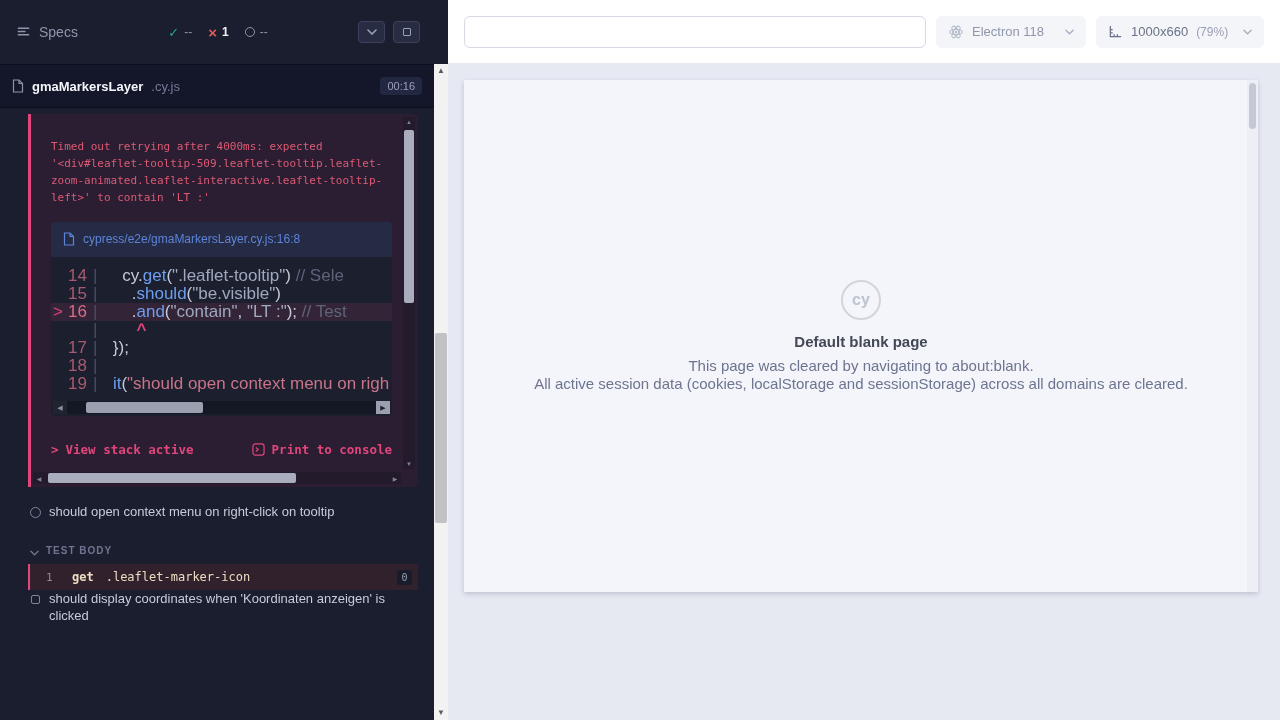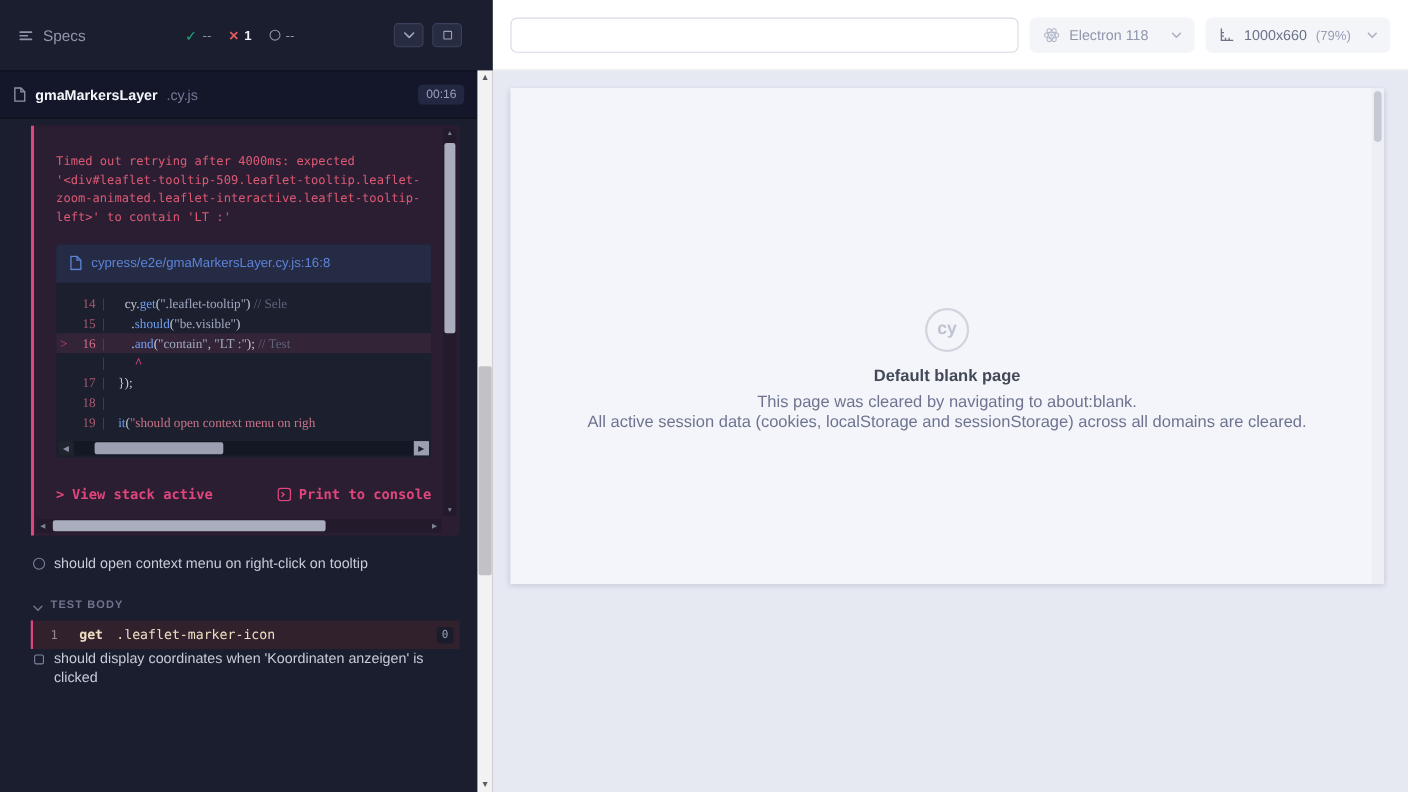--- a/index.html
+++ b/index.html
@@ -11,7 +11,7 @@
   .reporter{width:448px;height:720px;background:#1b1e2e;position:relative;flex:none}
   .rep-inner{position:absolute;left:0;top:0;width:434px;height:720px;overflow:hidden}
   .rep-header{height:64px;display:flex;align-items:center;justify-content:space-between;padding:0 14px 0 16px;background:#1b1e2e}
-  .specs-group{display:flex;align-items:flex-end;gap:8px;color:#8f94ab;cursor:pointer}
+  .specs-group{display:flex;align-items:flex-start;gap:8px;color:#8f94ab;cursor:pointer}
   .specs-label{font-size:14px;color:#9095ad}
   .stats{display:flex;align-items:center;gap:16px}
   .stat{display:flex;align-items:center;gap:5px}

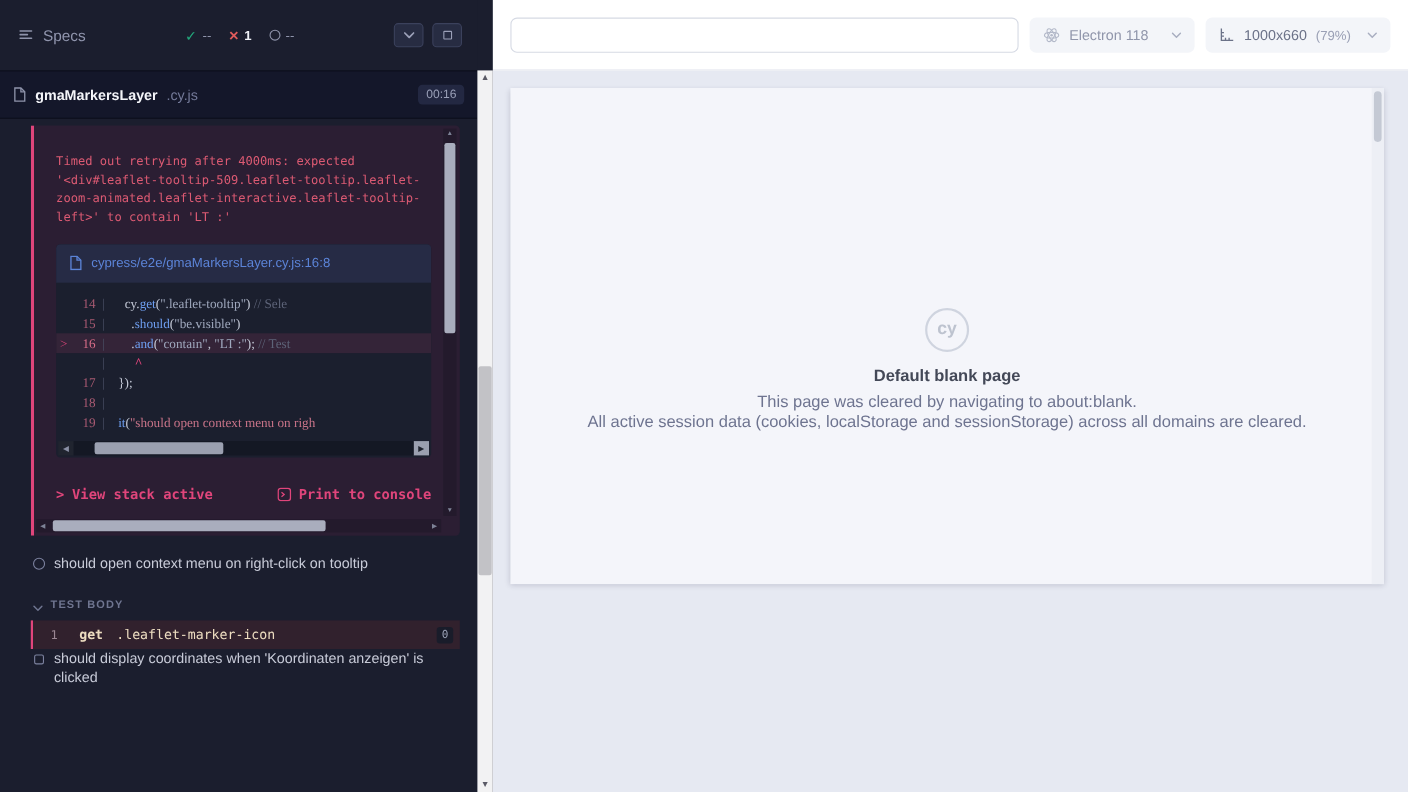--- a/index.html
+++ b/index.html
@@ -39,7 +39,7 @@
   .code-frame{margin-top:16px;border-radius:4px;overflow:hidden;background:#1b1f2e;max-width:346px}
   .cf-link{display:flex;gap:8px;align-items:flex-start;background:#262b45;padding:9px 12px;font-family:Liberation Sans, sans-serif;font-size:12px;line-height:17px;color:#5c84d8;word-break:break-all;cursor:pointer}
   .cf-link .fic{flex:none;margin-top:1px;display:flex}
-  .cf-code{padding:10px 0 4px;font-family:Liberation Serif, serif;font-size:12px;line-height:18px;overflow:hidden;white-space:pre}
+  .cf-code{padding:10px 0 4px;font-family:Liberation Sans, sans-serif;font-size:17px;line-height:18px;overflow:hidden;white-space:pre}
   .cl{display:flex;white-space:pre}
   .cl .ind{width:14px;text-align:center;color:#e0457b;flex:none}
   .cl .lnum{width:22px;text-align:right;color:#a85a72;flex:none}

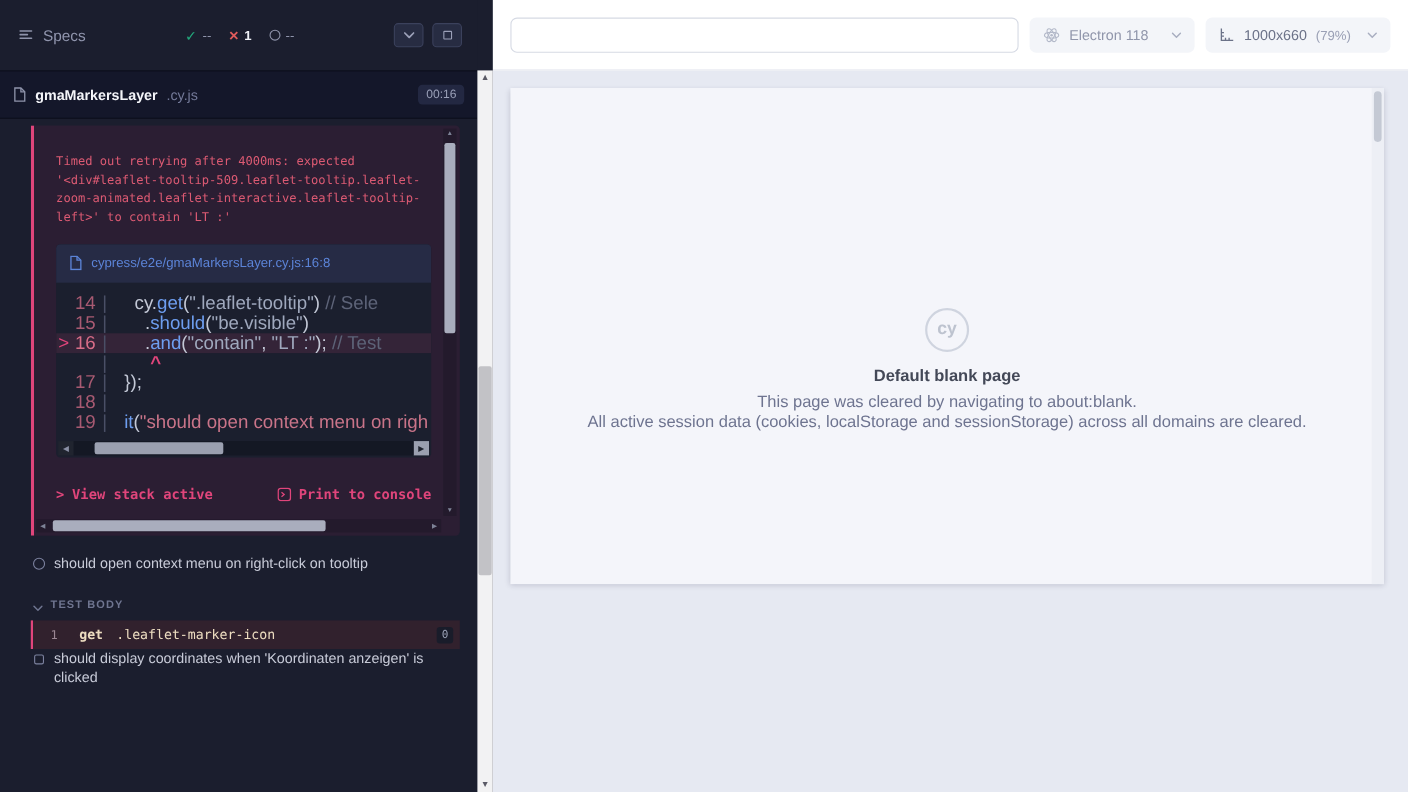--- a/index.html
+++ b/index.html
@@ -104,7 +104,7 @@
   .chev-ic{display:flex;color:#a8aec0}
 
   .stage-main{flex:1;padding:16px 20px 0 16px;overflow:hidden}
-  .aut-panel{width:794px;height:451px;background:#f4f5fa;box-shadow:0 2px 5px rgba(25,30,60,.18);position:relative}
+  .aut-panel{width:794px;height:512px;background:#f4f5fa;box-shadow:0 2px 5px rgba(25,30,60,.18);position:relative}
   .blank-wrap{padding-top:200px;text-align:center}
   .cy-logo{width:40px;height:40px;border:2px solid #cfd4df;border-radius:50%;margin:0 auto;display:flex;align-items:center;justify-content:center;color:#bdc3cf;font-weight:bold;font-size:16px}
   .blank-title{margin-top:13px;font-size:15px;font-weight:bold;color:#434857}

